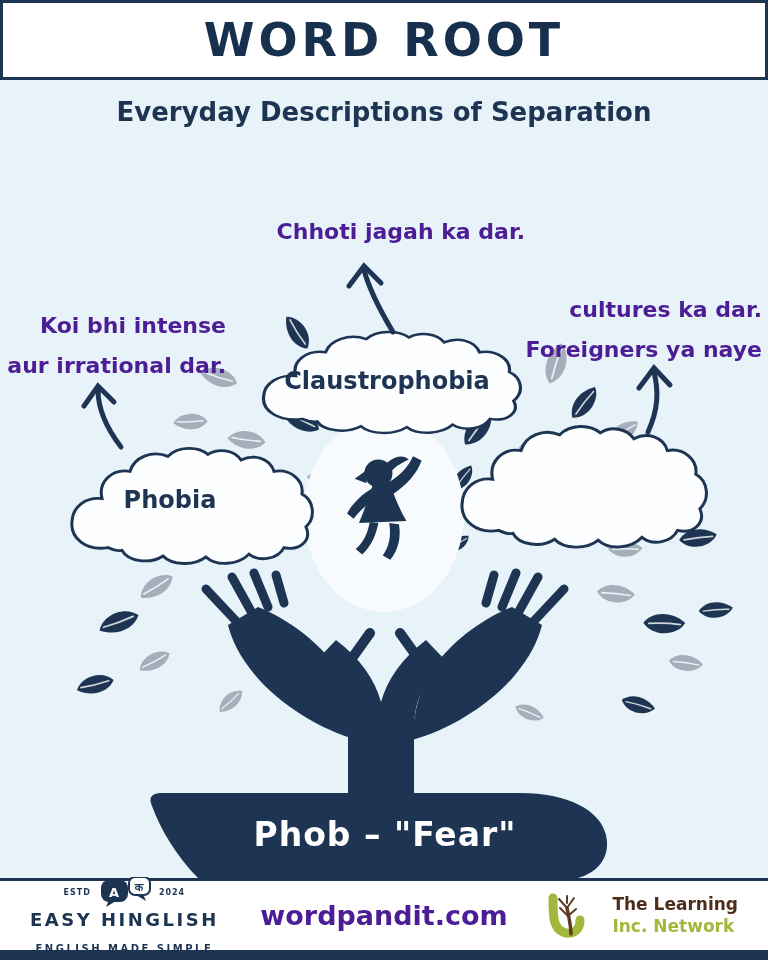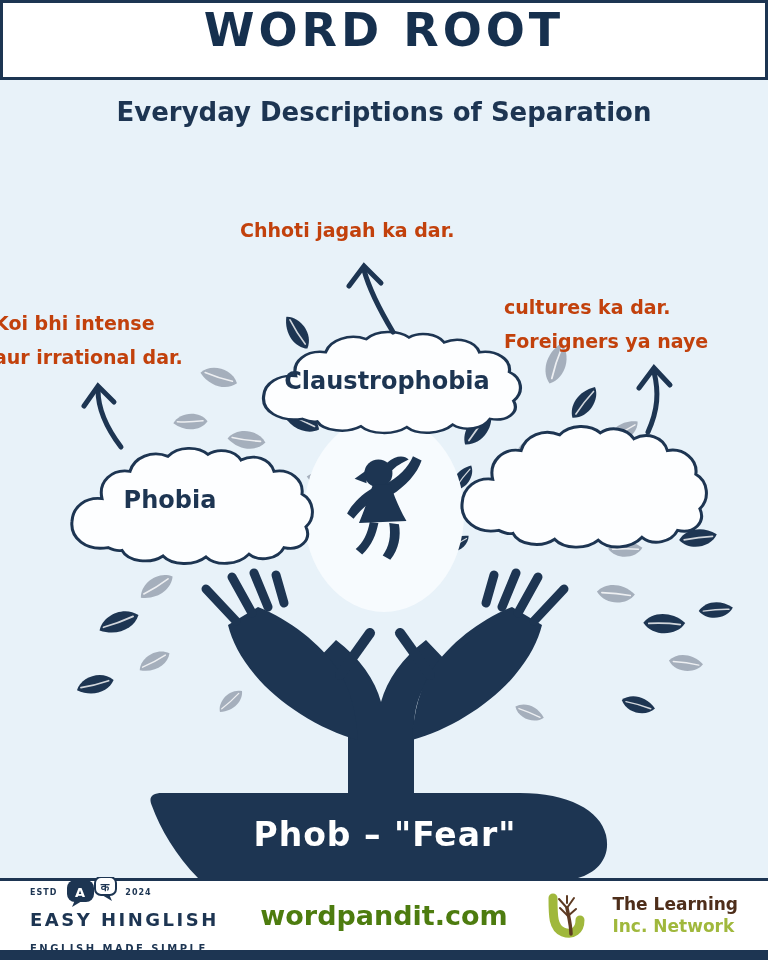--- a/index.html
+++ b/index.html
@@ -11,7 +11,7 @@
   .header {
     position:absolute; top:0; left:0; right:0; height:80px; background:#ffffff;
     border:3px solid #1d3552; box-sizing:border-box;
-    display:flex; align-items:flex-start; justify-content:center;
+    display:flex; align-items:center; justify-content:center;
   }
   .header-title { margin:0; font-size:46px; font-weight:bold; letter-spacing:4px; color:#16304e; }
   .subtitle {

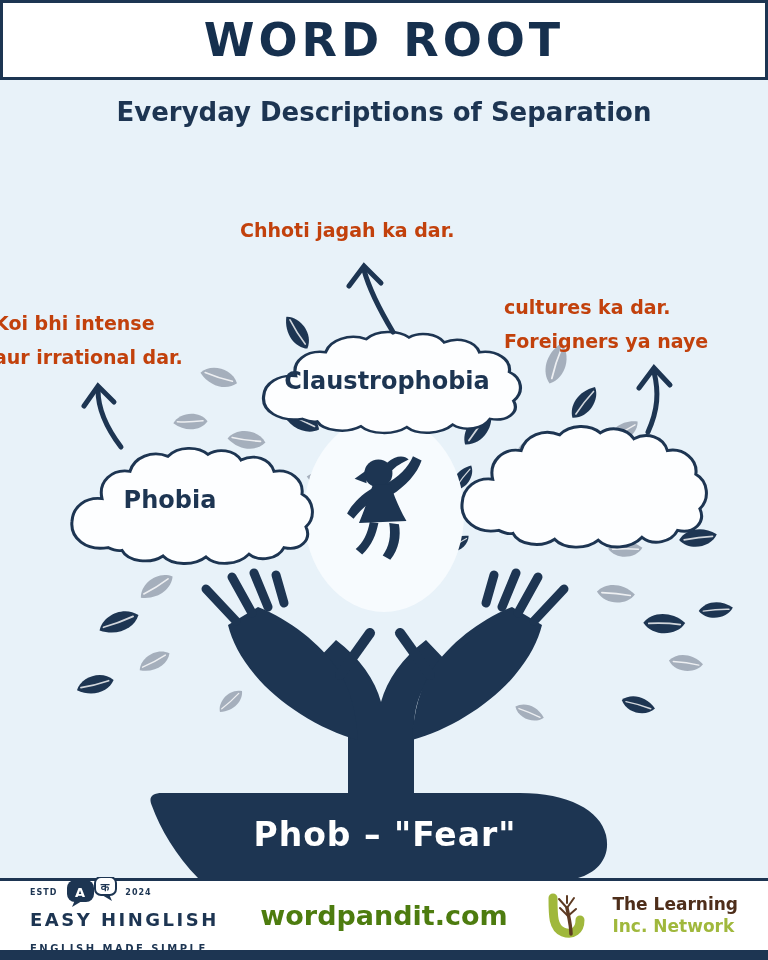--- a/index.html
+++ b/index.html
@@ -22,8 +22,8 @@
   .stage-svg { position:absolute; top:80px; left:0; }
   
   .desc {
-    position:absolute; font-size:19px; font-weight:bold; color:#c2410c;
-    text-align:left; line-height:1.8;
+    position:absolute; font-size:22px; font-weight:bold; color:#4c1d95;
+    text-align:right; line-height:1.8;
   }
   .desc-left  { left:-6px;  top:306px; width:232px; }
   .desc-mid   { left:240px; top:218px; width:285px; line-height:1.3; }

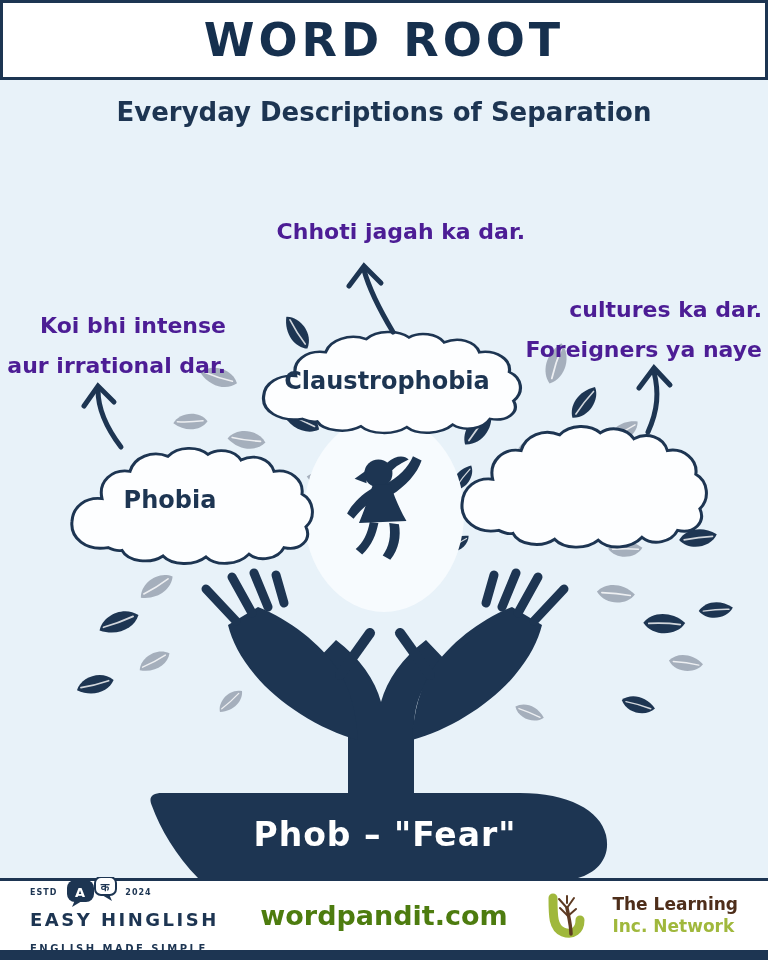--- a/index.html
+++ b/index.html
@@ -49,7 +49,7 @@
   .footer-right { flex:1; display:flex; justify-content:flex-end; }
   .bottom-strip { position:absolute; left:0; right:0; top:950px; height:10px; background:#1d3552; }
 
-  .brand { display:flex; flex-direction:column; color:#1d3552; }
+  .brand { display:flex; flex-direction:column; align-items:center; color:#1d3552; }
   .brand-top { display:flex; align-items:center; gap:7px; font-size:8px; font-weight:bold; letter-spacing:1px; }
   .brand-name { font-size:18px; font-weight:bold; letter-spacing:2.5px; margin-top:1px; white-space:nowrap; }
   .brand-tag  { font-size:10px; font-weight:bold; letter-spacing:2.5px; margin-top:13px; white-space:nowrap; }

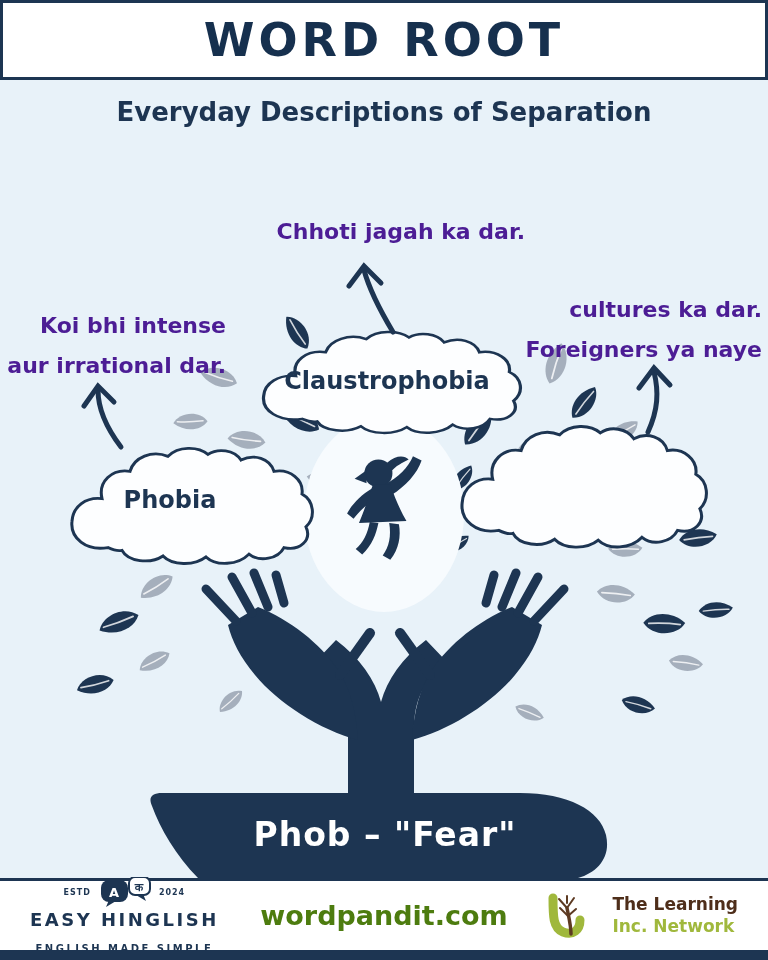--- a/index.html
+++ b/index.html
@@ -54,7 +54,7 @@
   .brand-name { font-size:18px; font-weight:bold; letter-spacing:2.5px; margin-top:1px; white-space:nowrap; }
   .brand-tag  { font-size:10px; font-weight:bold; letter-spacing:2.5px; margin-top:13px; white-space:nowrap; }
 
-  .site-text { font-size:27px; font-weight:bold; color:#4d7c0f; }
+  .site-text { font-size:27px; font-weight:bold; color:#4c1d95; }
 
   .partner { display:flex; align-items:center; gap:26px; }
   .partner-text { font-weight:bold; font-size:17px; line-height:1.25; white-space:nowrap; }

